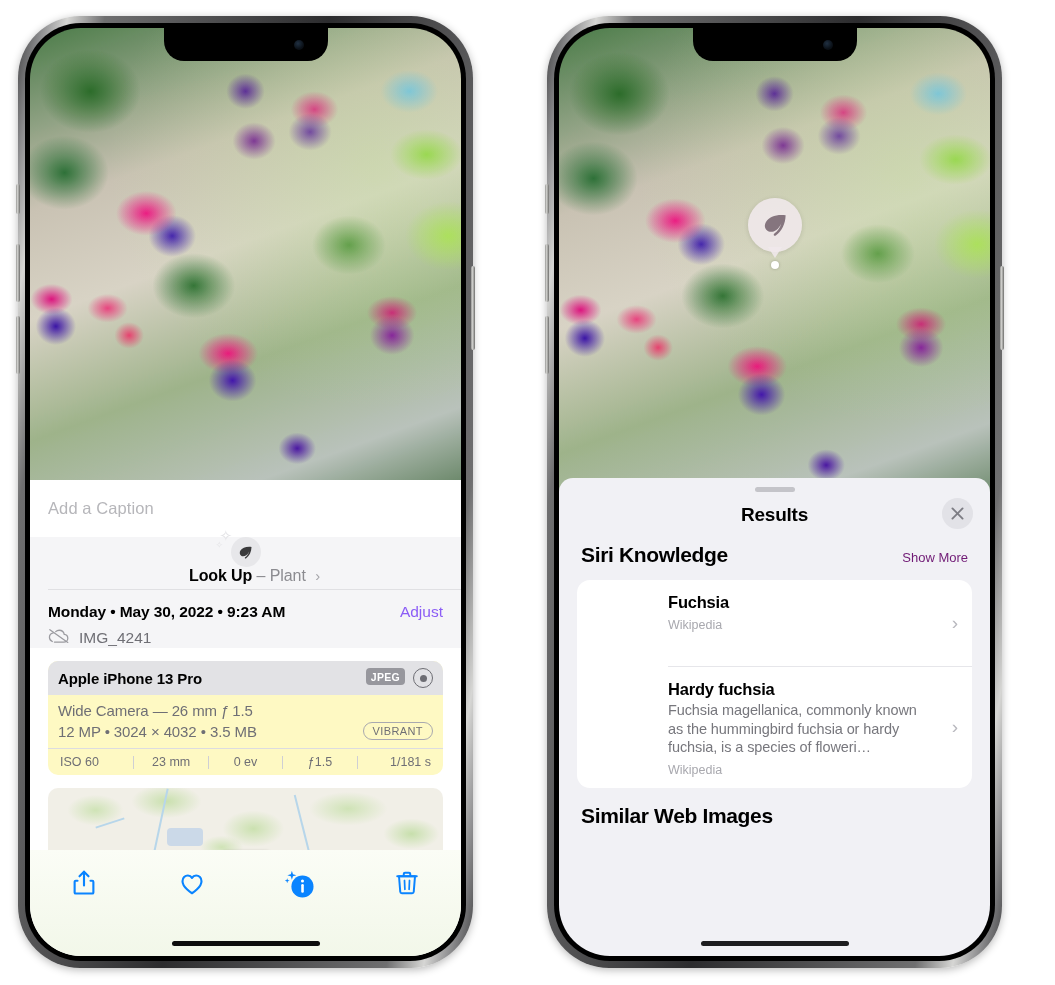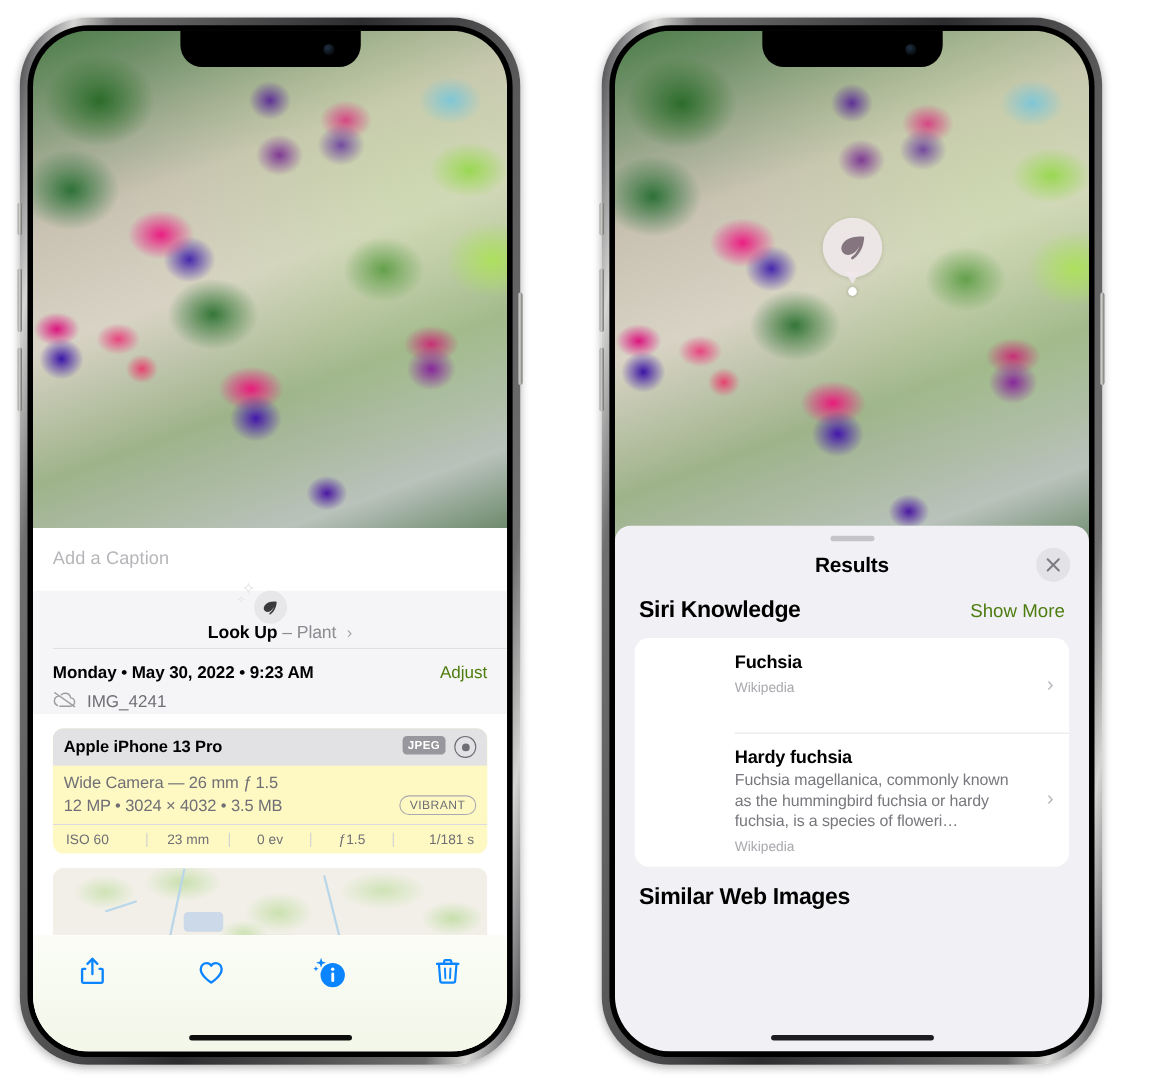--- a/index.html
+++ b/index.html
@@ -147,7 +147,7 @@
              background:#e2e2e7;display:flex;align-items:center;justify-content:center;}
   .section-hd{display:flex;align-items:baseline;justify-content:space-between;padding:0 22px;margin-top:5px;}
   .section-title{font-size:21px;font-weight:700;color:#000;letter-spacing:-.35px;}
-  .show-more{font-size:17px;color:#4d7c0f;}
+  .show-more{font-size:13px;color:#701a75;}
   .know-card{margin:13px 18px 0;background:#fff;border-radius:13px;overflow:hidden;}
   .know-row{display:flex;align-items:flex-start;padding:13px 14px 11px;position:relative;}
   .thumb{flex:0 0 auto;width:62px;height:62px;border-radius:7px;overflow:hidden;}

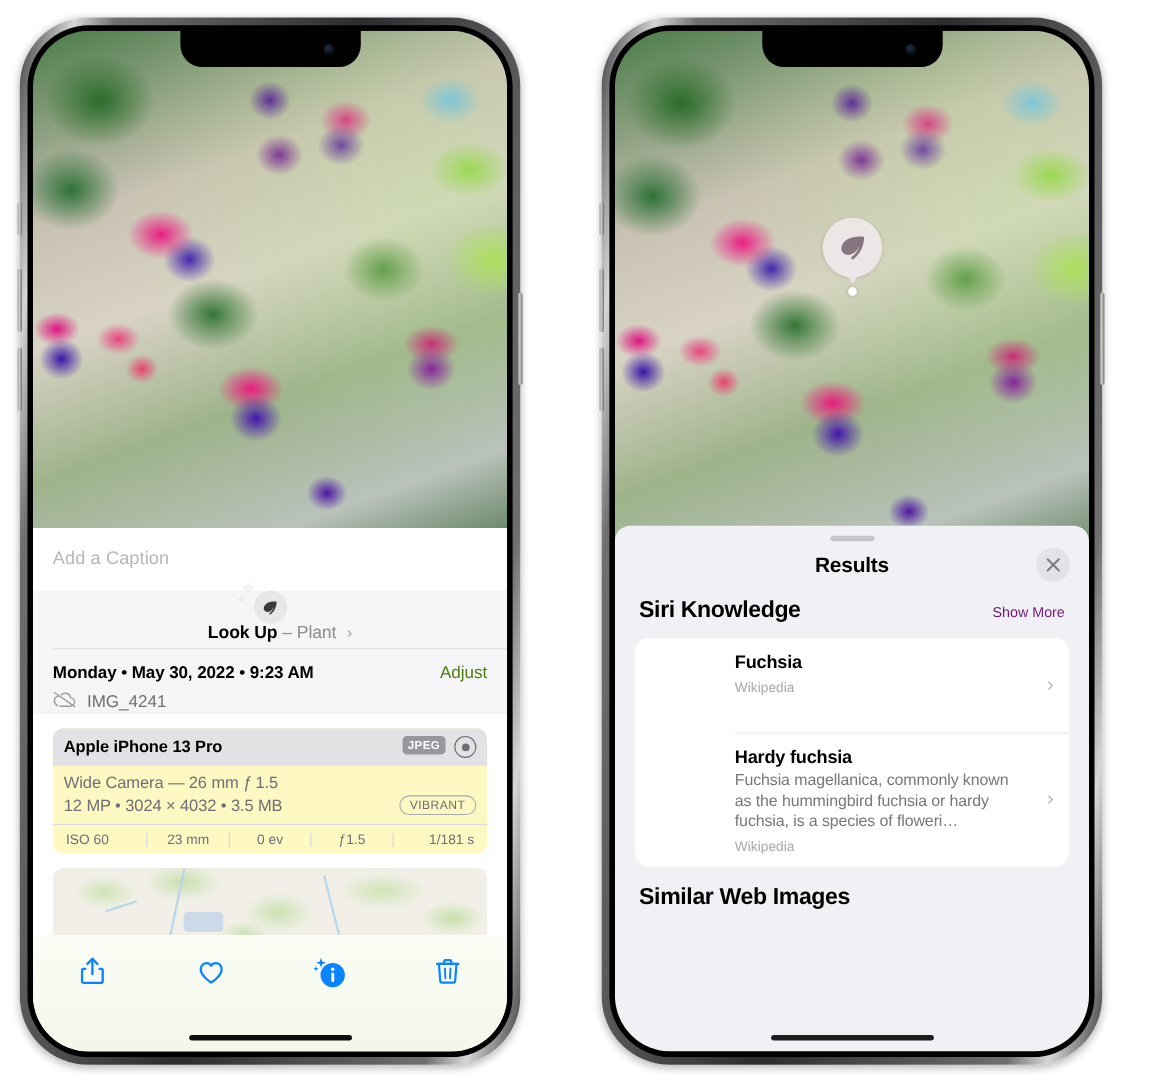--- a/index.html
+++ b/index.html
@@ -87,7 +87,7 @@
   .meta-block{background:#f5f5f7;padding:13px 18px 0;}
   .meta-line1{display:flex;align-items:baseline;justify-content:space-between;}
   .meta-date{font-size:15.5px;font-weight:700;color:#000;letter-spacing:-.1px;}
-  .adjust{font-size:15.5px;color:#4d7c0f;}
+  .adjust{font-size:15.5px;color:#8b5cf6;}
   .meta-line2{display:flex;align-items:center;margin-top:7px;gap:9px;}
   .filename{font-size:15.5px;color:#6f6f75;}
 

